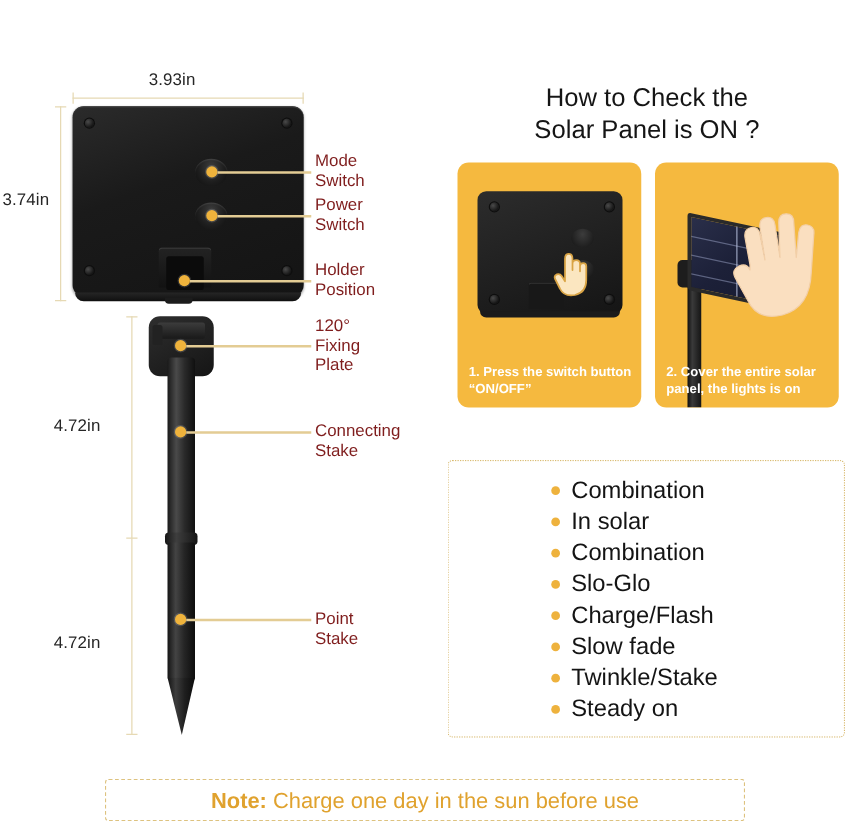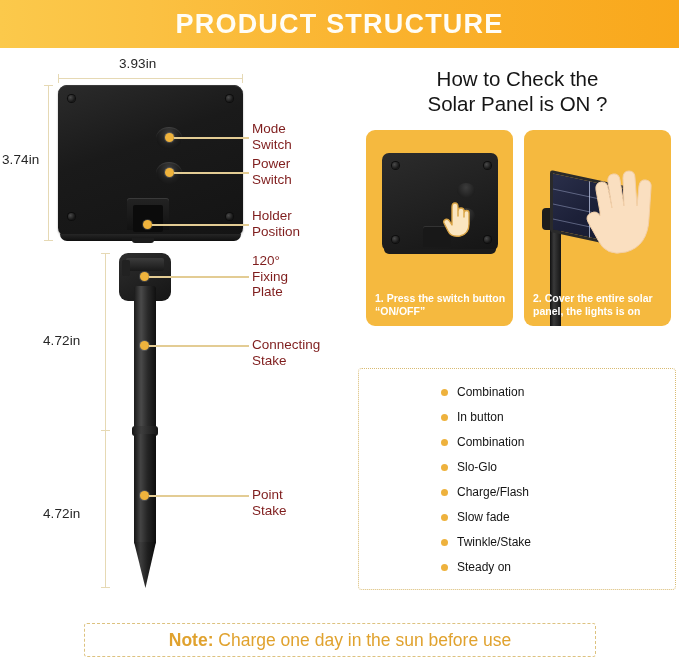--- a/index.html
+++ b/index.html
@@ -217,9 +217,6 @@
 
 <div id="page">
 
-  <div class="header">
-    <div class="header-title">PRODUCT STRUCTURE</div>
-  </div>
 
   <div class="left-col">
 

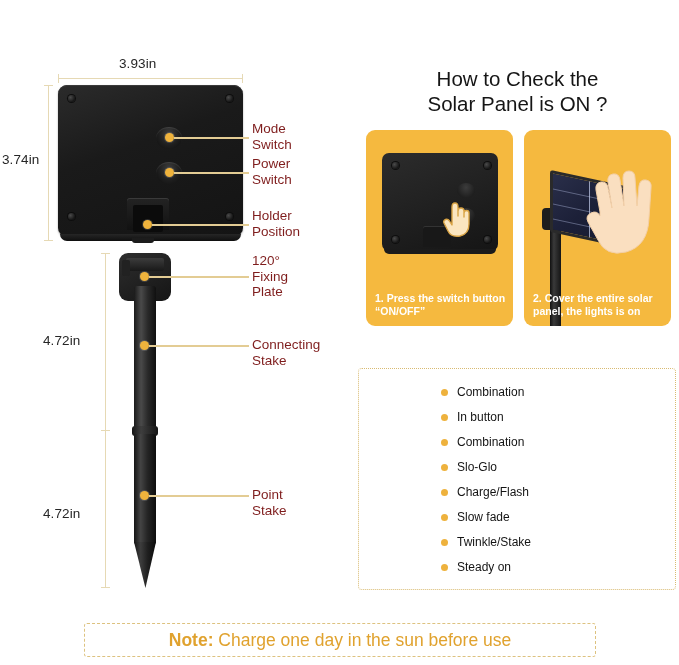--- a/index.html
+++ b/index.html
@@ -200,7 +200,7 @@
     width: 7px; height: 7px; border-radius: 50%; background: #eeb23d; flex: none;
   }
   .mode-label {
-    color: #141414; font-size: 12px; line-height: 19px; white-space: nowrap;
+    color: #141414; font-size: 19px; line-height: 19px; white-space: nowrap;
   }
 
   

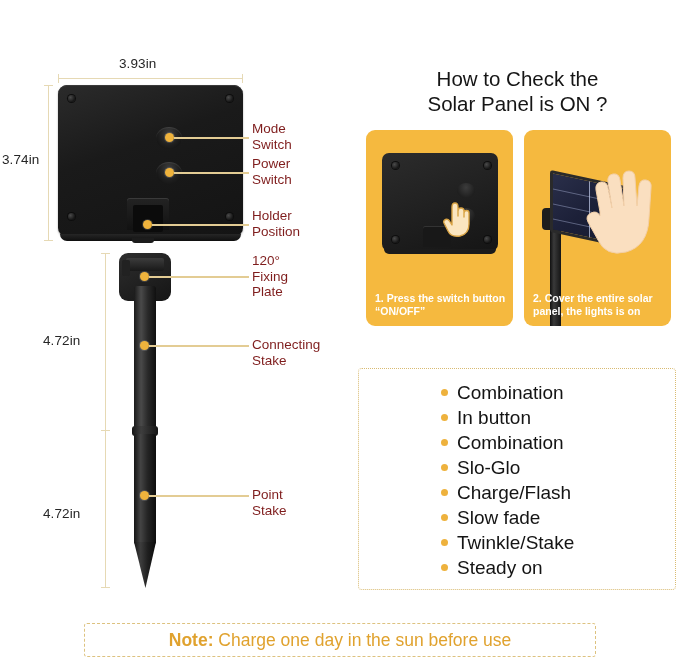--- a/index.html
+++ b/index.html
@@ -348,7 +348,7 @@
       </div>
       <div class="mode-item">
         <span class="mode-bullet"></span>
-        <span class="mode-label">In button</span>
+        <span class="mode-label">In solar</span>
       </div>
       <div class="mode-item">
         <span class="mode-bullet"></span>

